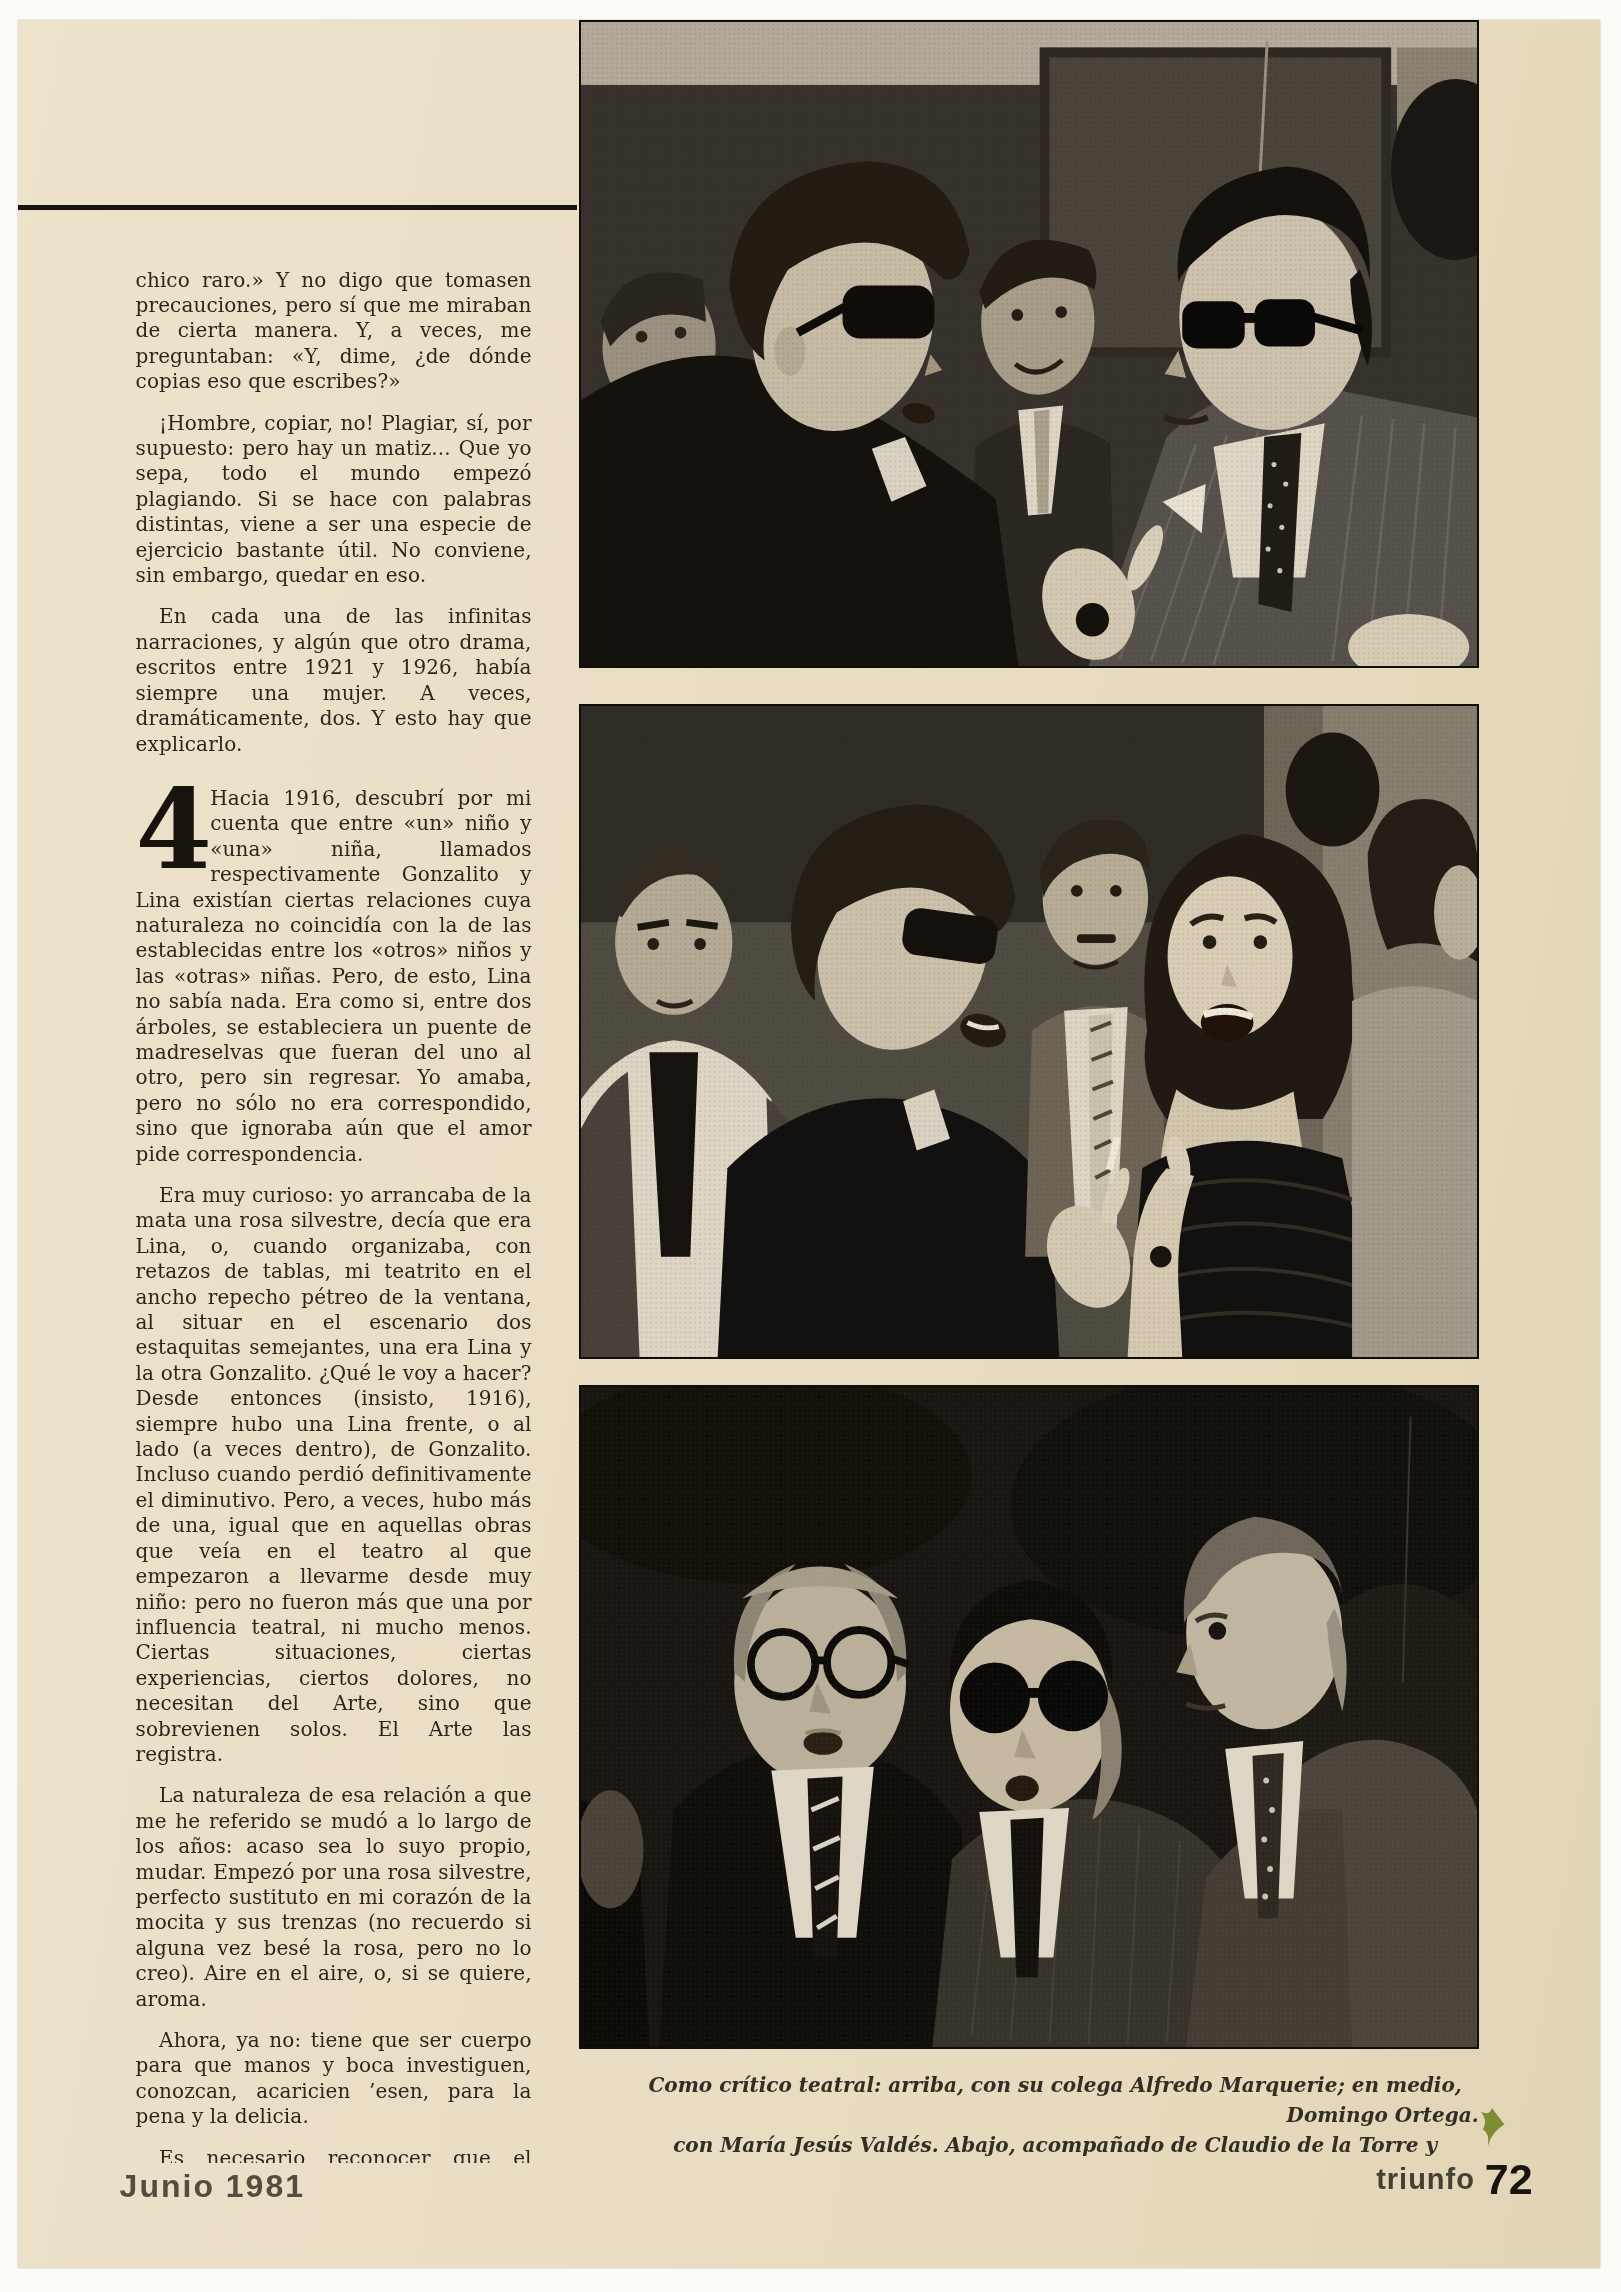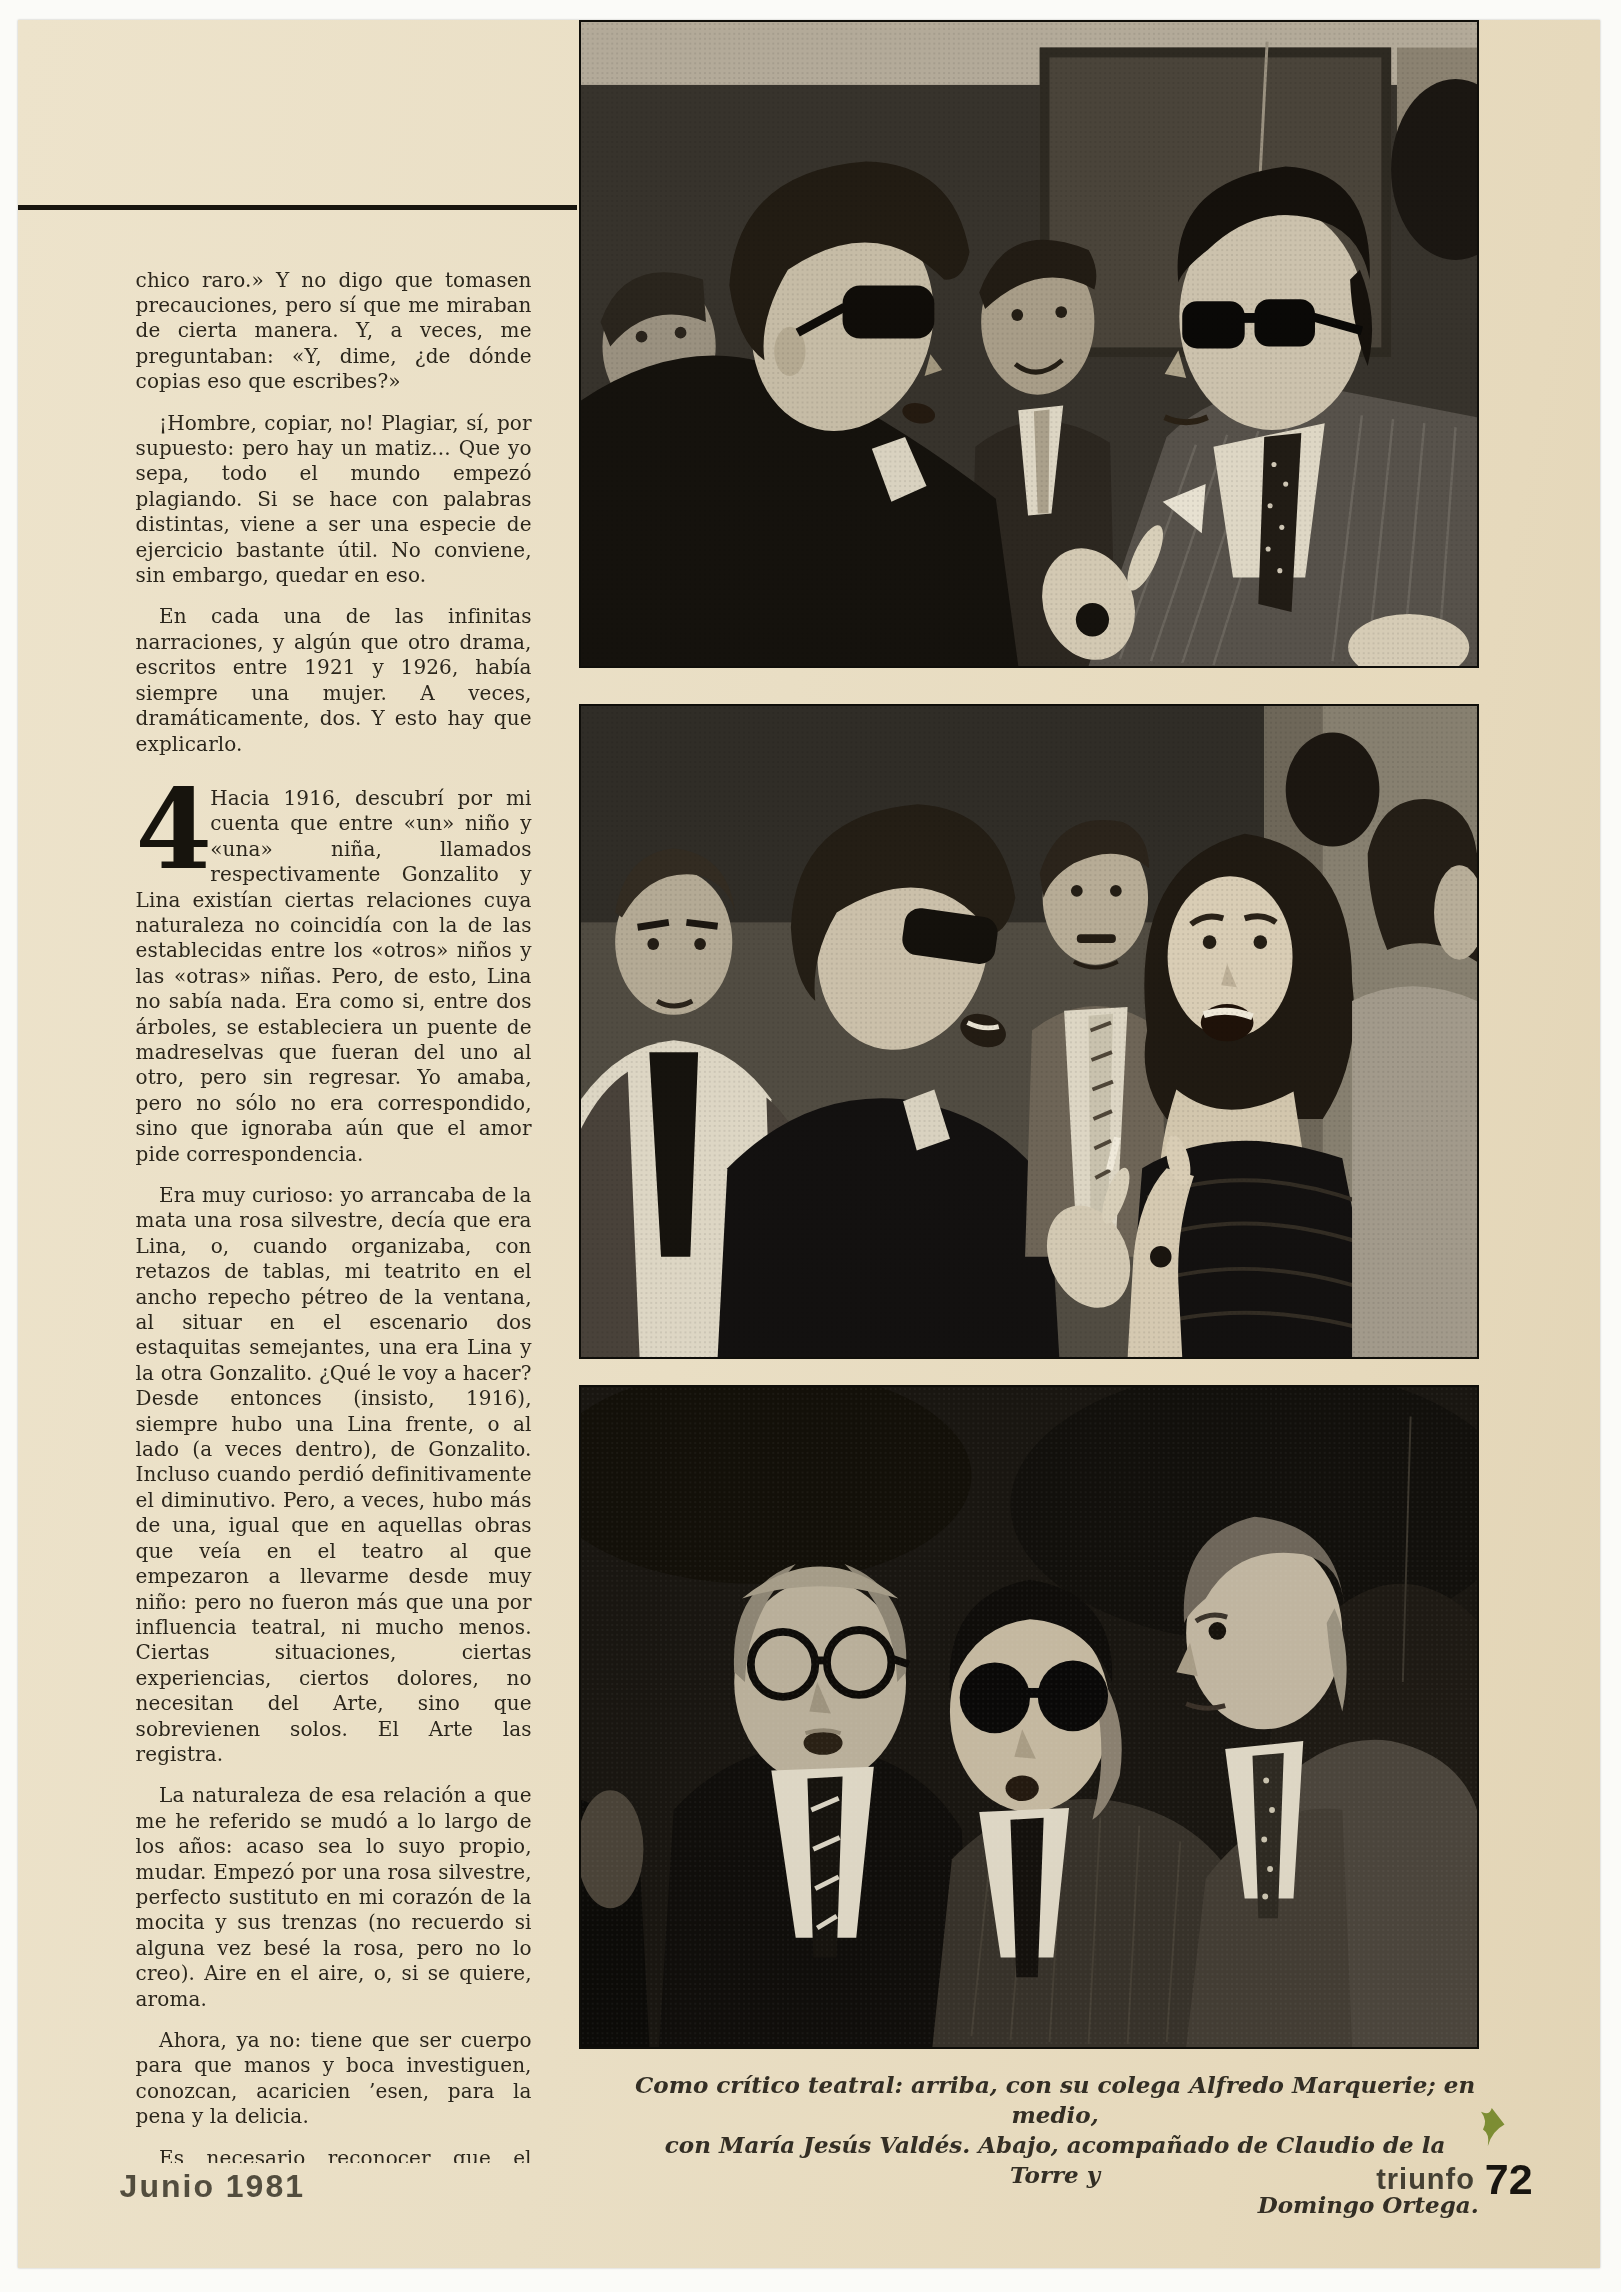--- a/index.html
+++ b/index.html
@@ -57,7 +57,7 @@
     position:absolute;left:610px;top:2050px;width:855px;
     font-family:"DejaVu Serif",serif;
     font-style:italic;font-weight:bold;
-    font-size:23px;line-height:30px;
+    font-size:20px;line-height:30px;
     color:#332e24;
   }
   .caption .cline{text-align:center;}

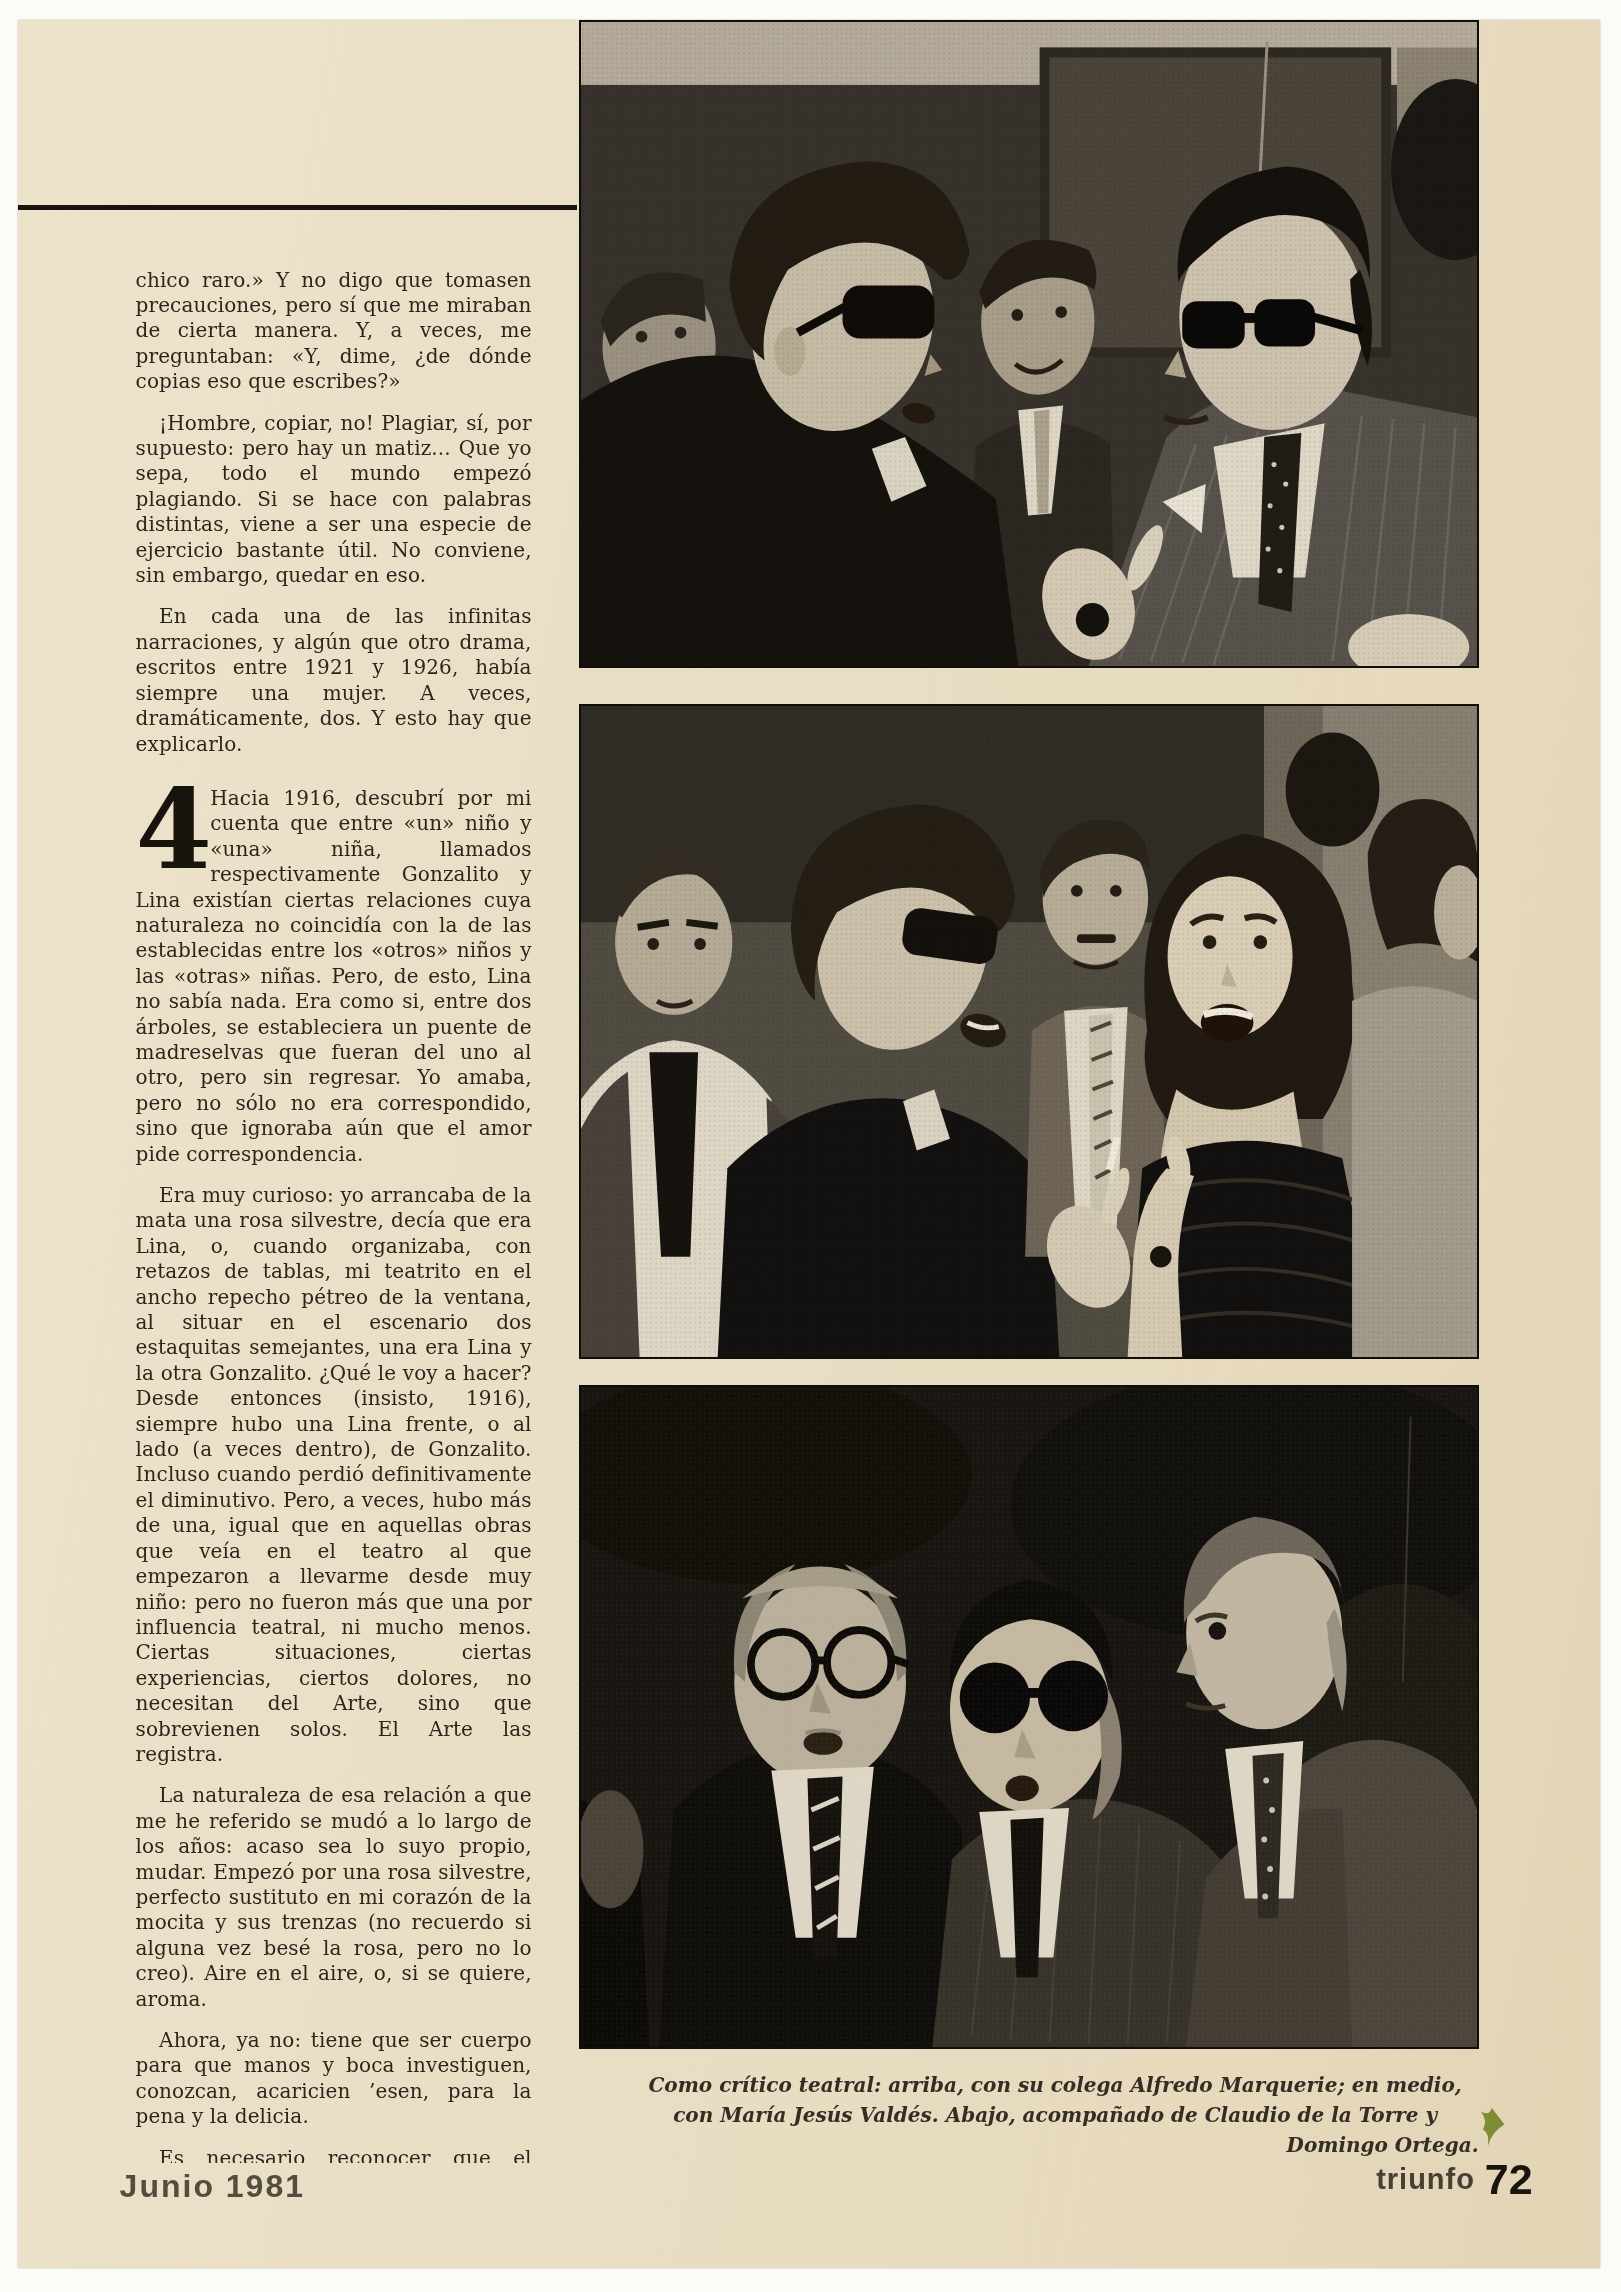--- a/index.html
+++ b/index.html
@@ -359,8 +359,8 @@
 
   <div class="caption">
     <div class="cline">Como crítico teatral: arriba, con su colega Alfredo Marquerie; en medio,</div>
+    <div class="cline last">Domingo Ortega.</div>
     <div class="cline">con María Jesús Valdés. Abajo, acompañado de Claudio de la Torre y</div>
-    <div class="cline last">Domingo Ortega.</div>
   </div>
 
   <svg class="arrow-icon" viewBox="0 0 26 42">

